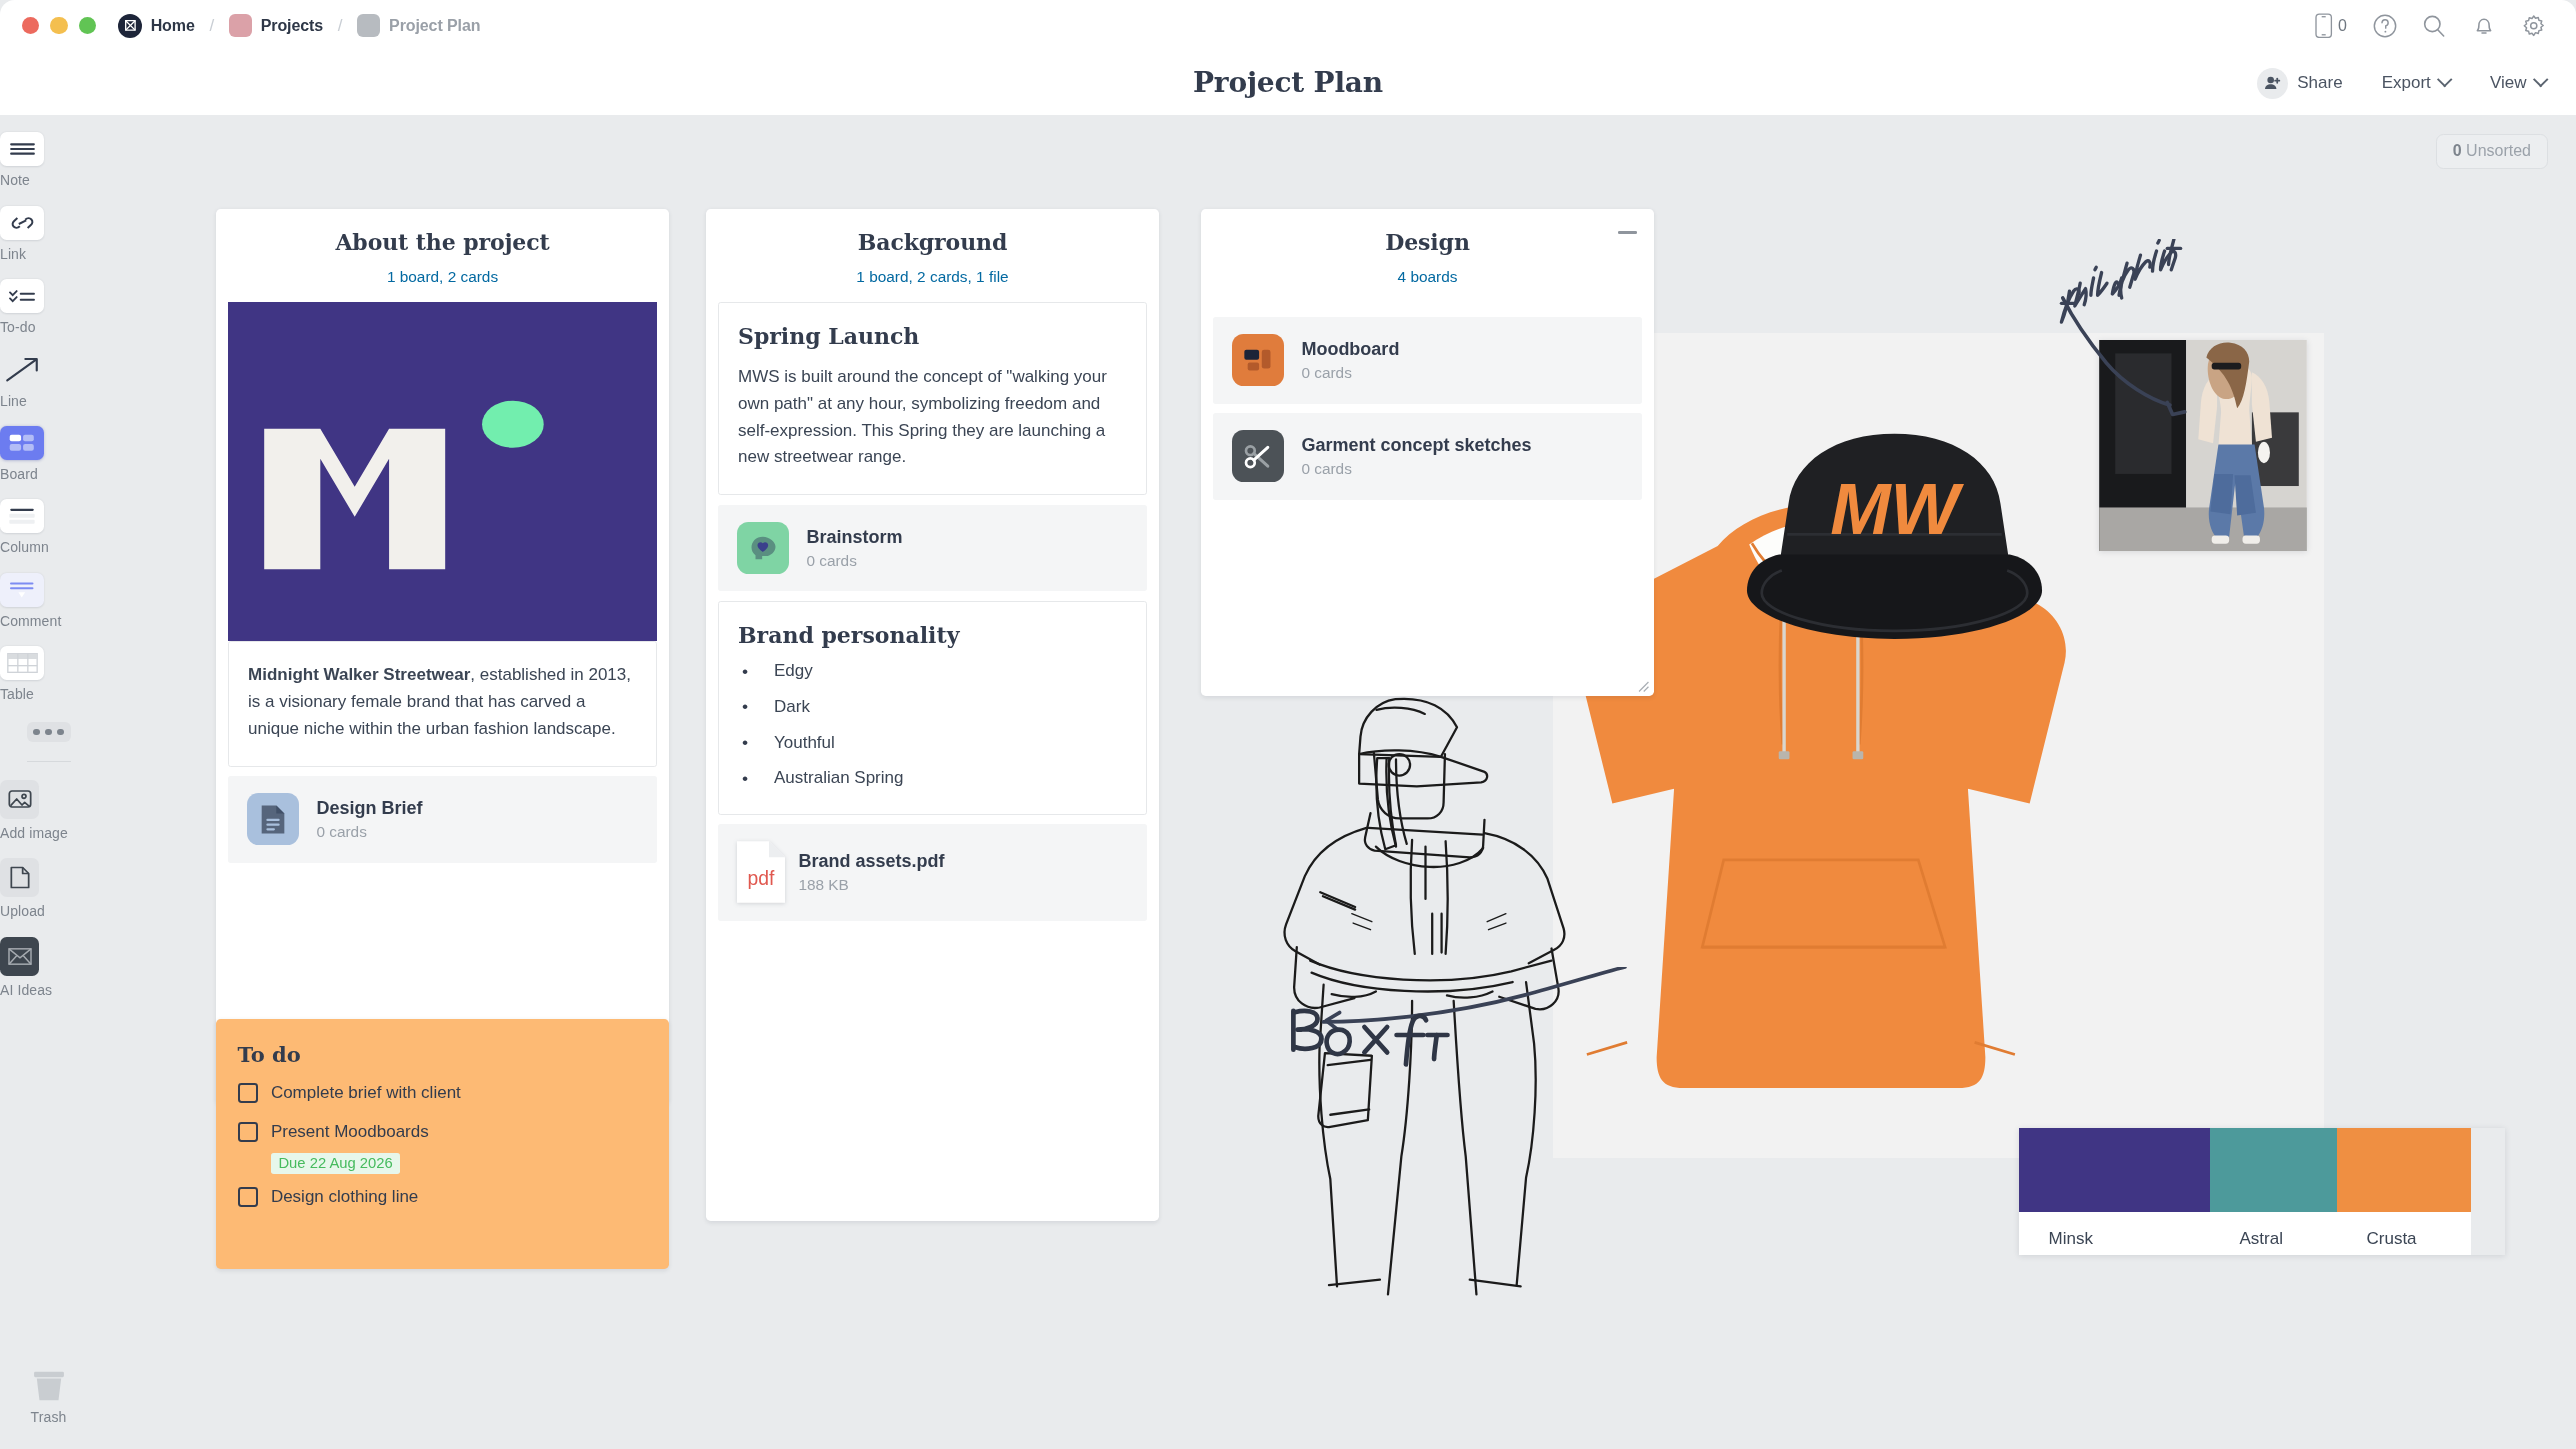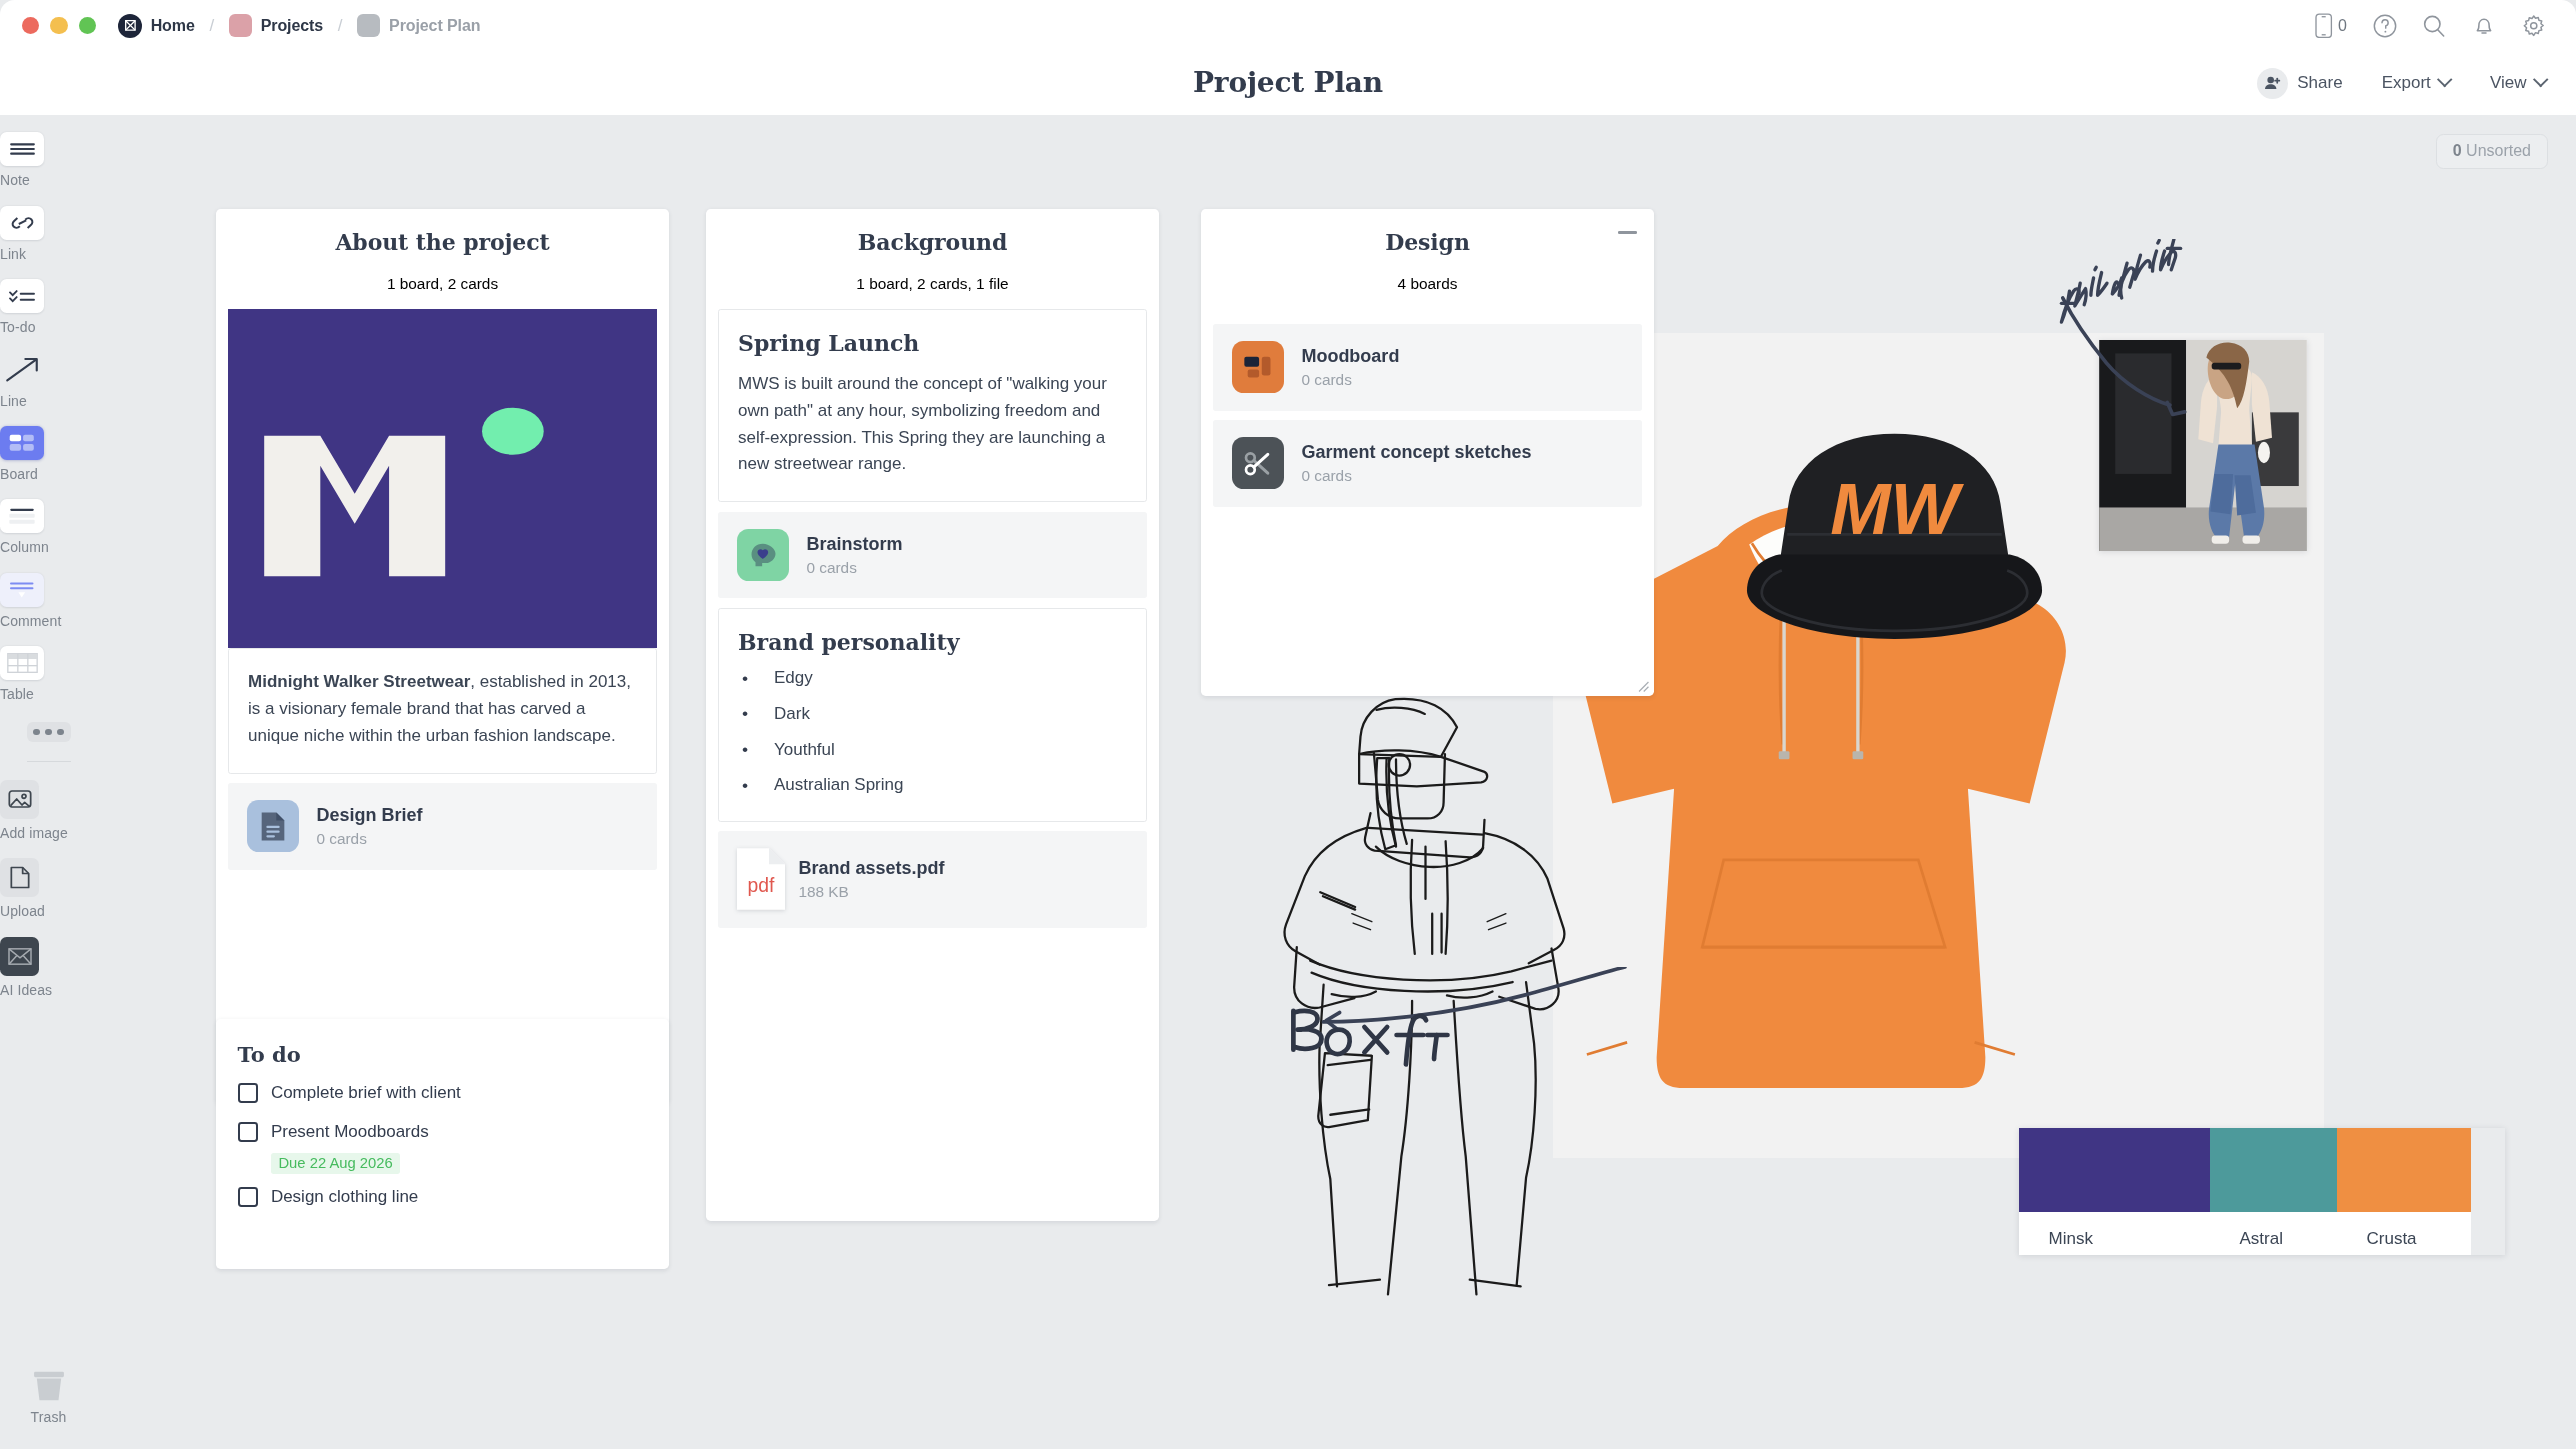--- a/index.html
+++ b/index.html
@@ -114,7 +114,7 @@
   }
   .board-head { padding: 20px 13.4px 16px; text-align: center; }
   .board-title { font-family: "DejaVu Serif", serif; font-weight: 700; font-size: 22px; color: #333c4d; letter-spacing: -0.1px; }
-  .board-sub { font-size: 15.4px; color: #000000; margin-top: 20px; }
+  .board-sub { font-size: 15.4px; color: #0369a1; margin-top: 13px; }
 
   .note-card {
     margin: 0 12px 0; border: 1.3px solid #e6e8ea; border-radius: 2.7px;

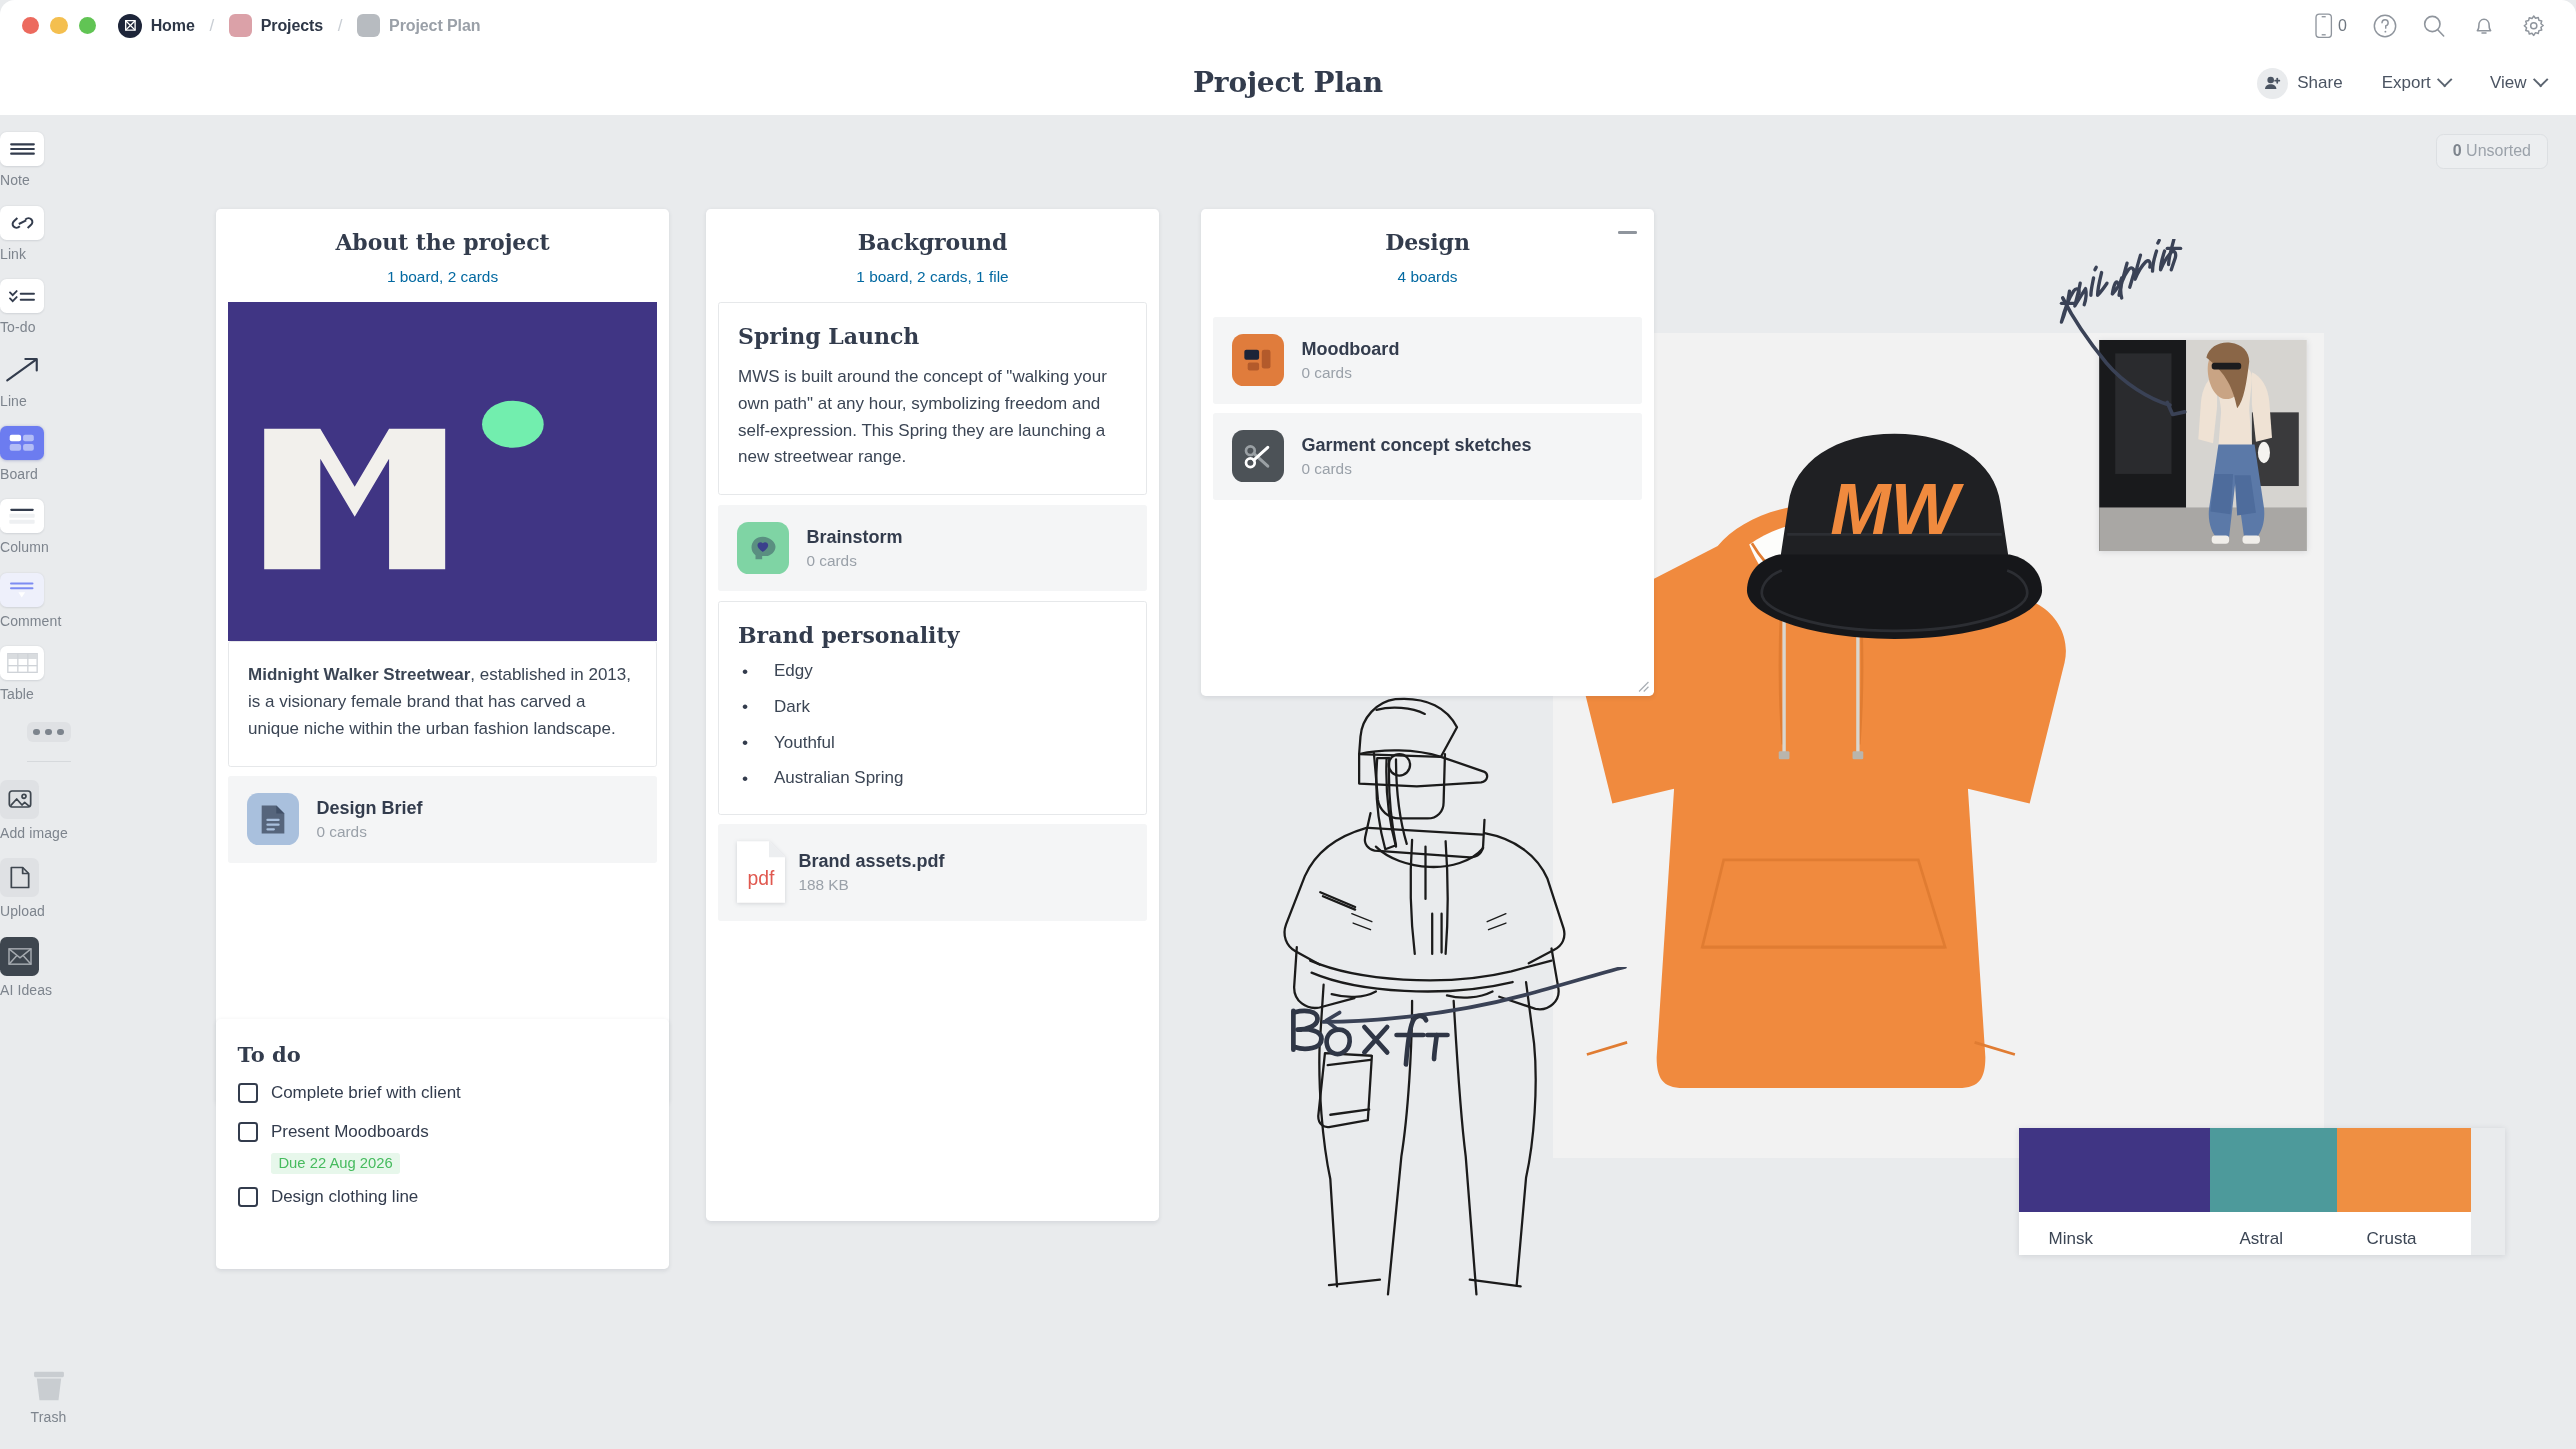--- a/index.html
+++ b/index.html
@@ -144,7 +144,7 @@
   .bullets li::before { content: "\2022"; color: #333c4d; font-size: 17.4px; width: 32px; display: inline-block; }
 
   
-  .todo-card { position: absolute; background: #ffffff; border-radius: 4.7px; box-shadow: 0 1.3px 4.7px rgba(35,45,65,.10); }
+  .todo-card { position: absolute; background: #fdba74; border-radius: 4.7px; box-shadow: 0 1.3px 4.7px rgba(35,45,65,.10); }
   .todo-title { font-family: "DejaVu Serif", serif; font-weight: 700; font-size: 21px; color: #333c4d; padding: 23px 21.5px 6.7px; }
   .todo-row { display: flex; align-items: center; gap: 13.4px; padding: 9.4px 21.5px; cursor: pointer; }
   .cbox { width: 20px; height: 20px; border: 2px solid #333c4d; border-radius: 3.4px; flex: 0 0 20px; }

